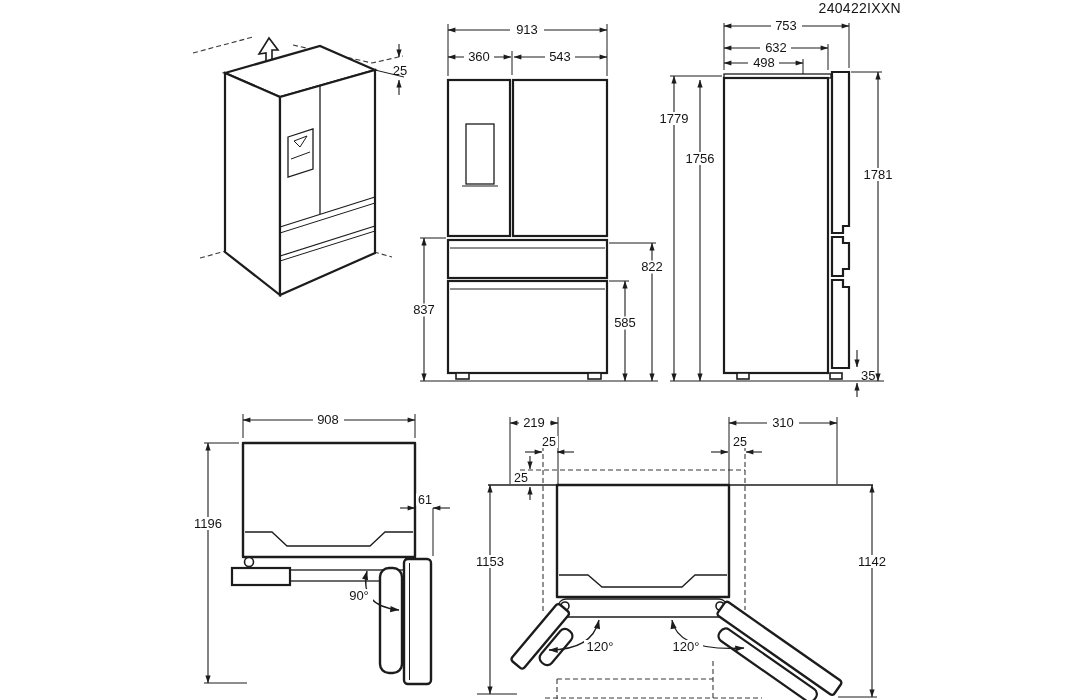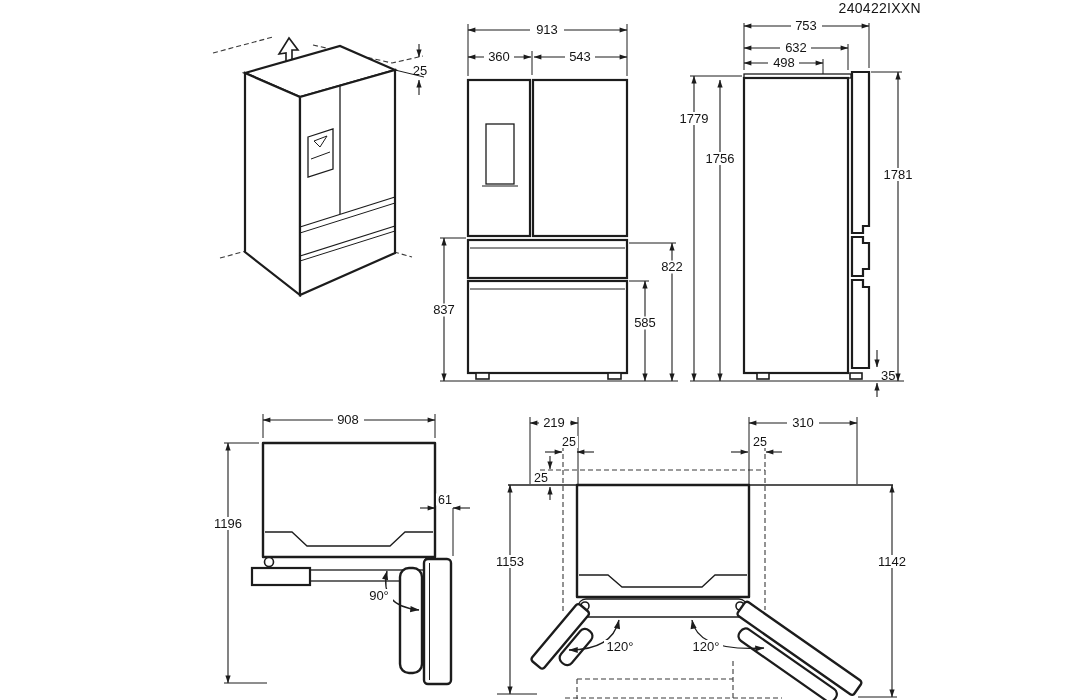--- a/index.html
+++ b/index.html
@@ -3,7 +3,7 @@
 <meta charset="utf-8">
 <style>
   html,body{margin:0;padding:0;background:#fff;}
-  .sheet{width:1017px;height:700px;background:#fff;position:relative;overflow:hidden;margin-left:20px;}
+  .sheet{width:1017px;height:700px;background:#fff;position:relative;overflow:hidden;}
   svg{display:block;}
   text{font-family:"Liberation Sans", sans-serif;fill:#141414;}
   .dim{font-size:13px;}

